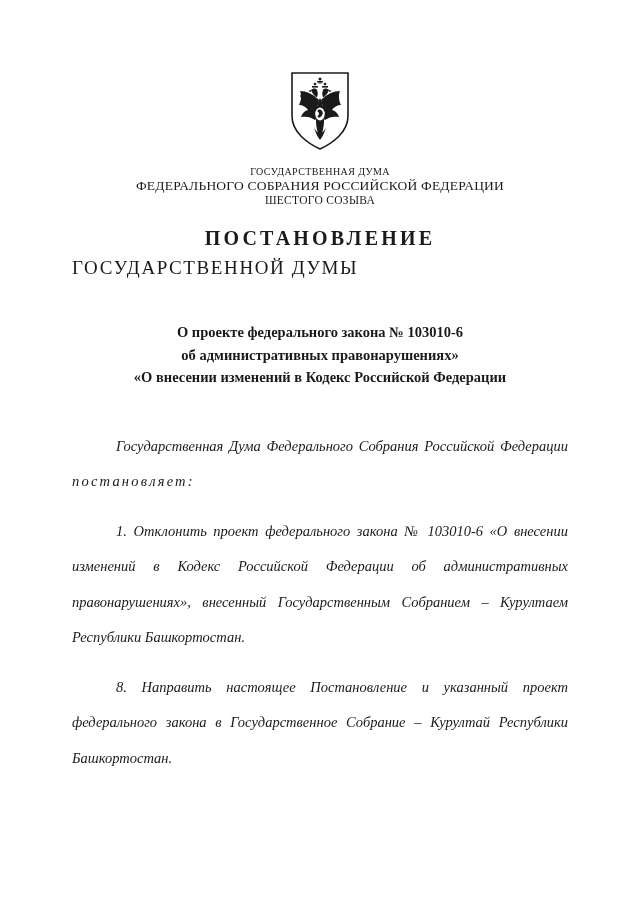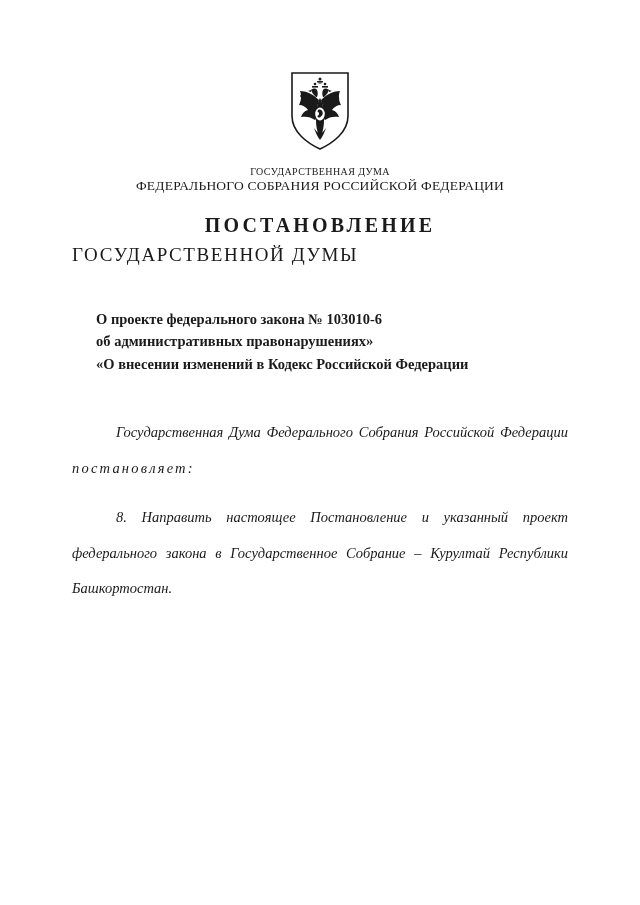--- a/index.html
+++ b/index.html
@@ -157,6 +157,7 @@
   <div class="header">
     <div class="line1">ГОСУДАРСТВЕННАЯ ДУМА</div>
     <div class="line2">ФЕДЕРАЛЬНОГО СОБРАНИЯ РОССИЙСКОЙ ФЕДЕРАЦИИ</div>
+    <div class="line3">ШЕСТОГО СОЗЫВА</div>
   </div>
 
   <div class="doc-title">ПОСТАНОВЛЕНИЕ</div>

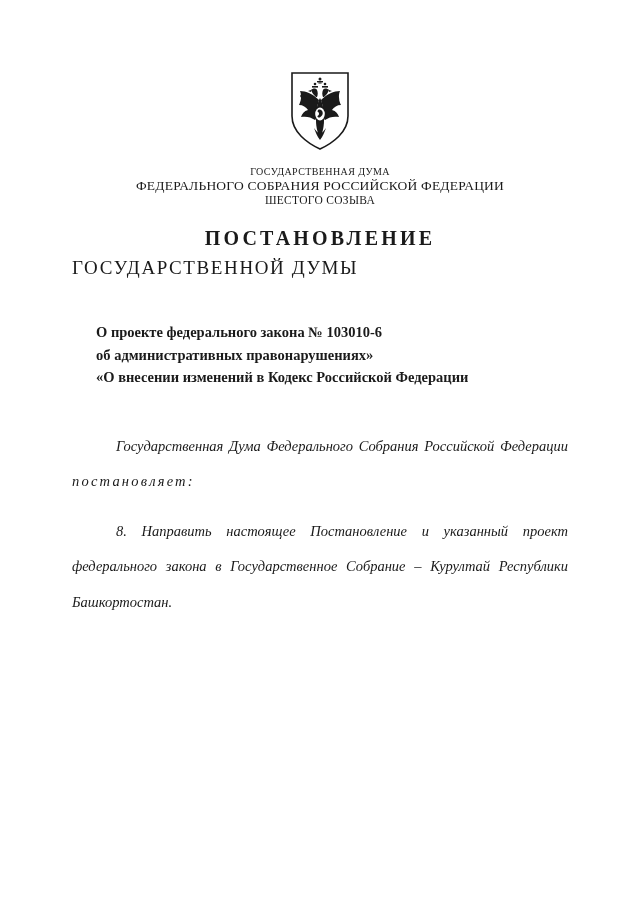--- a/index.html
+++ b/index.html
@@ -70,6 +70,7 @@
   
   .subject {
     margin-top: 42px;
+    text-align: center;
     font-weight: bold;
     font-size: 14.5px;
     line-height: 1.55;

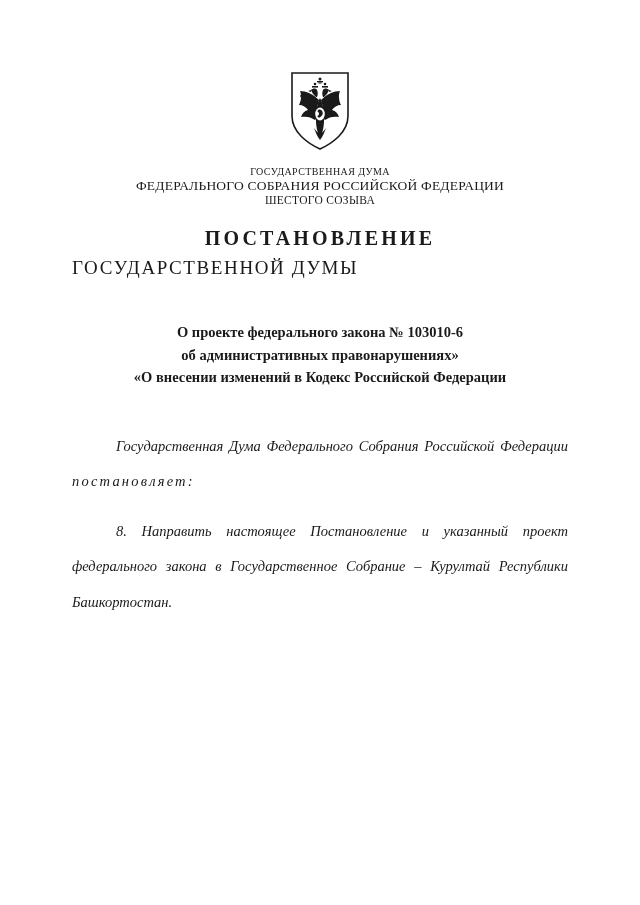--- a/index.html
+++ b/index.html
@@ -172,6 +172,7 @@
 
   <div class="body-block">
     <p class="para last-line-left"><span>Государственная Дума Федерального Собрания Российской Федерации</span> <span class="spaced">постановляет:</span></p>
+    <p class="para last-line-left">1. Отклонить проект федерального закона  № 103010-6 «О внесении изменений в Кодекс Российской Федерации об административных правонарушениях», внесенный Государственным Собранием – Курултаем Республики Башкортостан.</p>
     <p class="para last-line-left">8. Направить настоящее Постановление и указанный проект федерального закона в Государственное Собрание – Курултай Республики Башкортостан.</p>
   </div>
 

